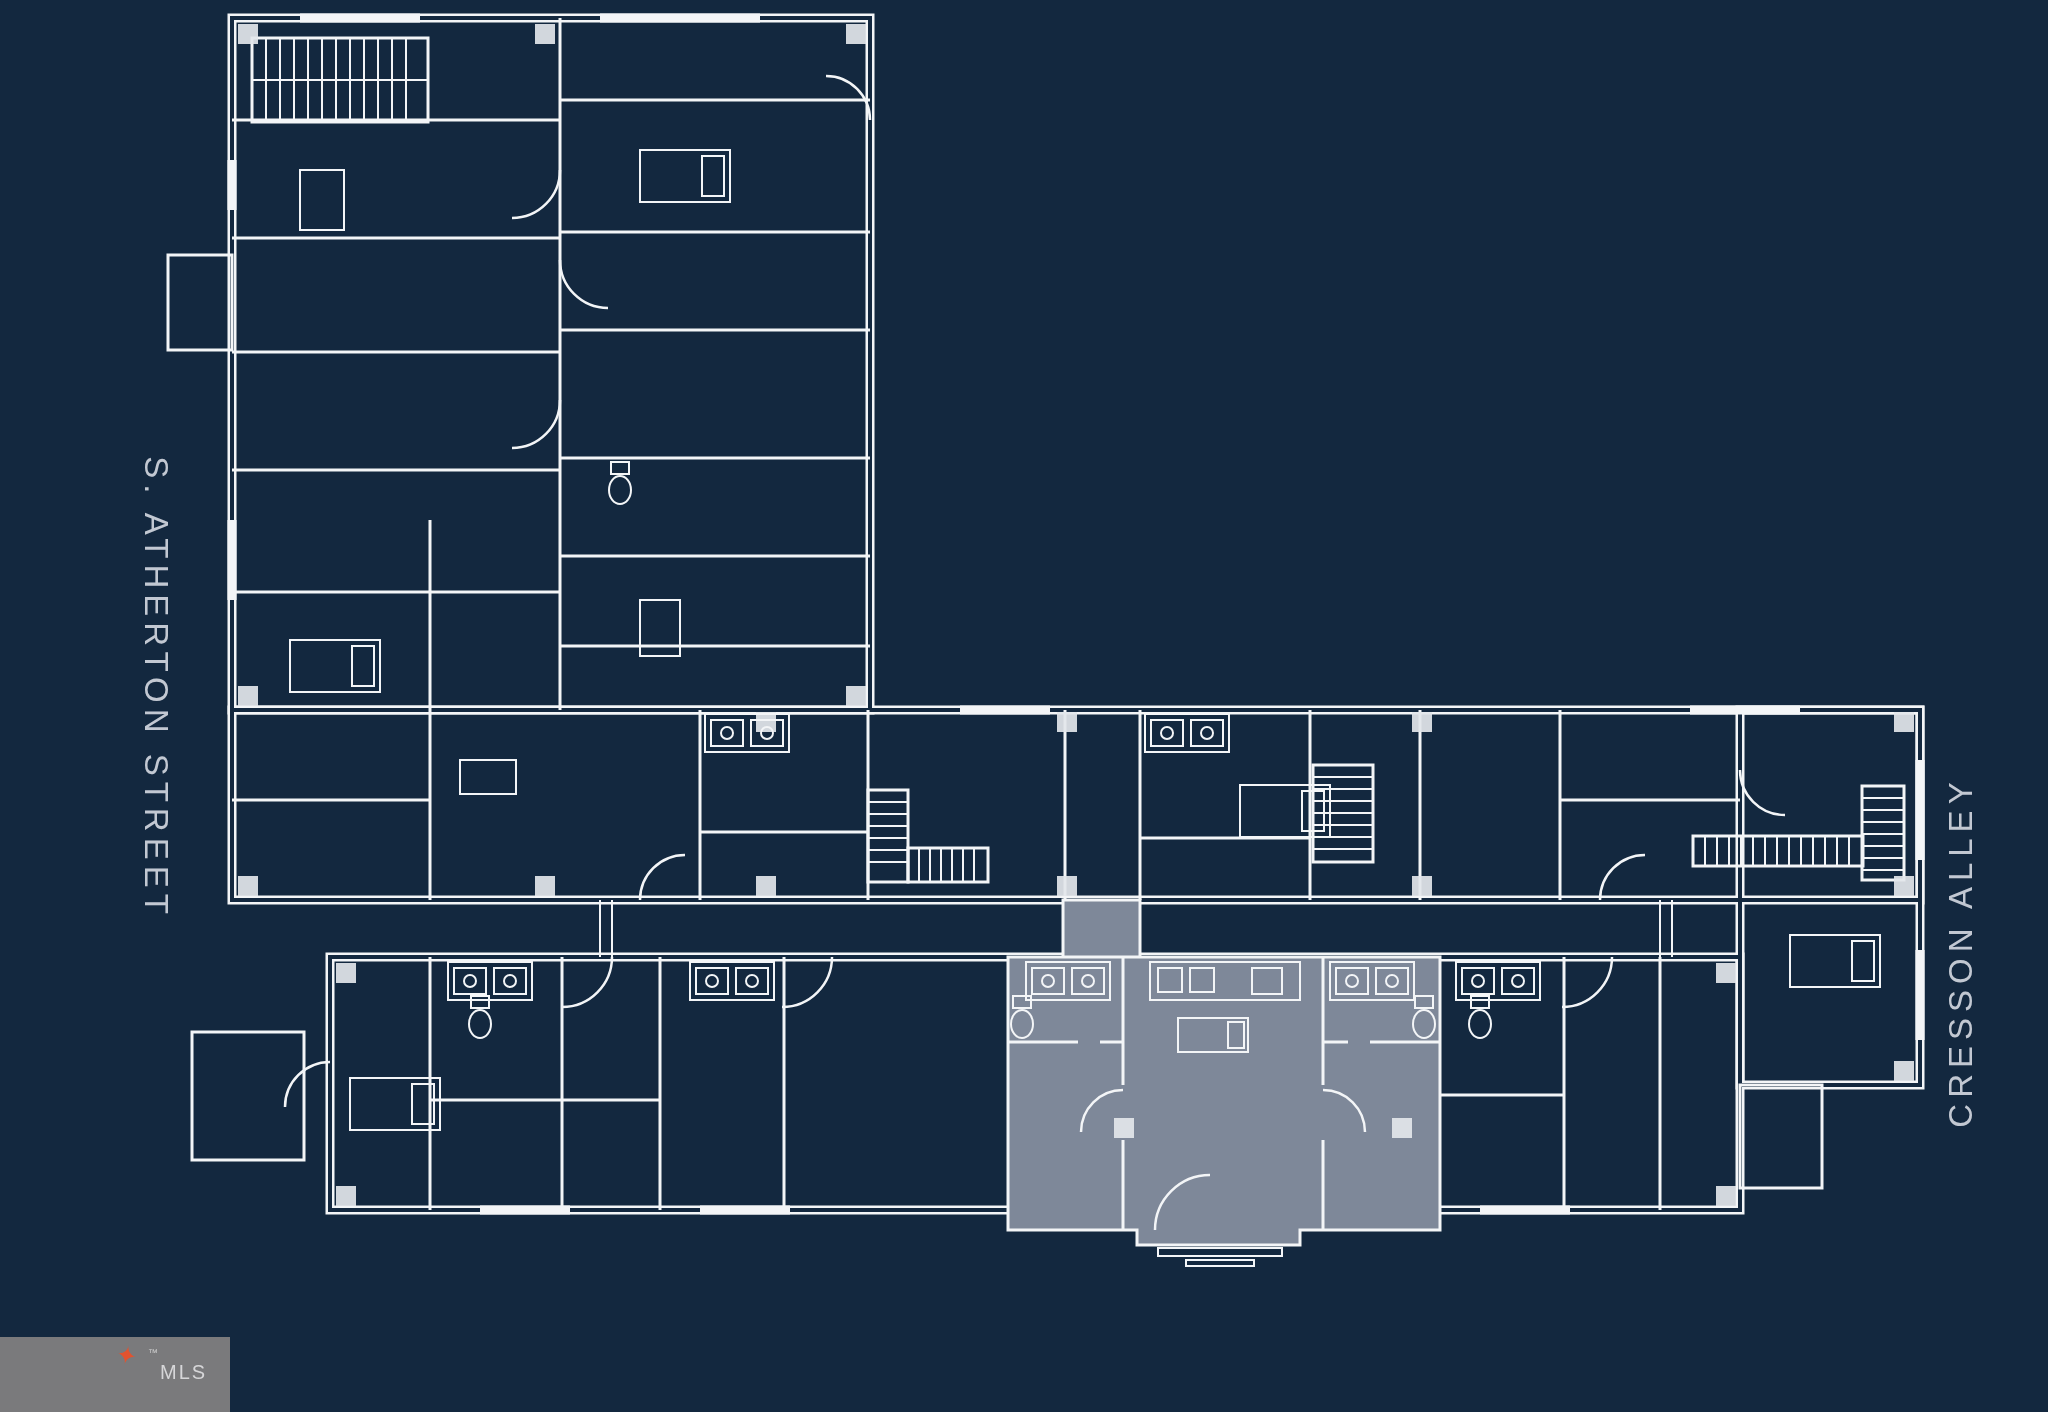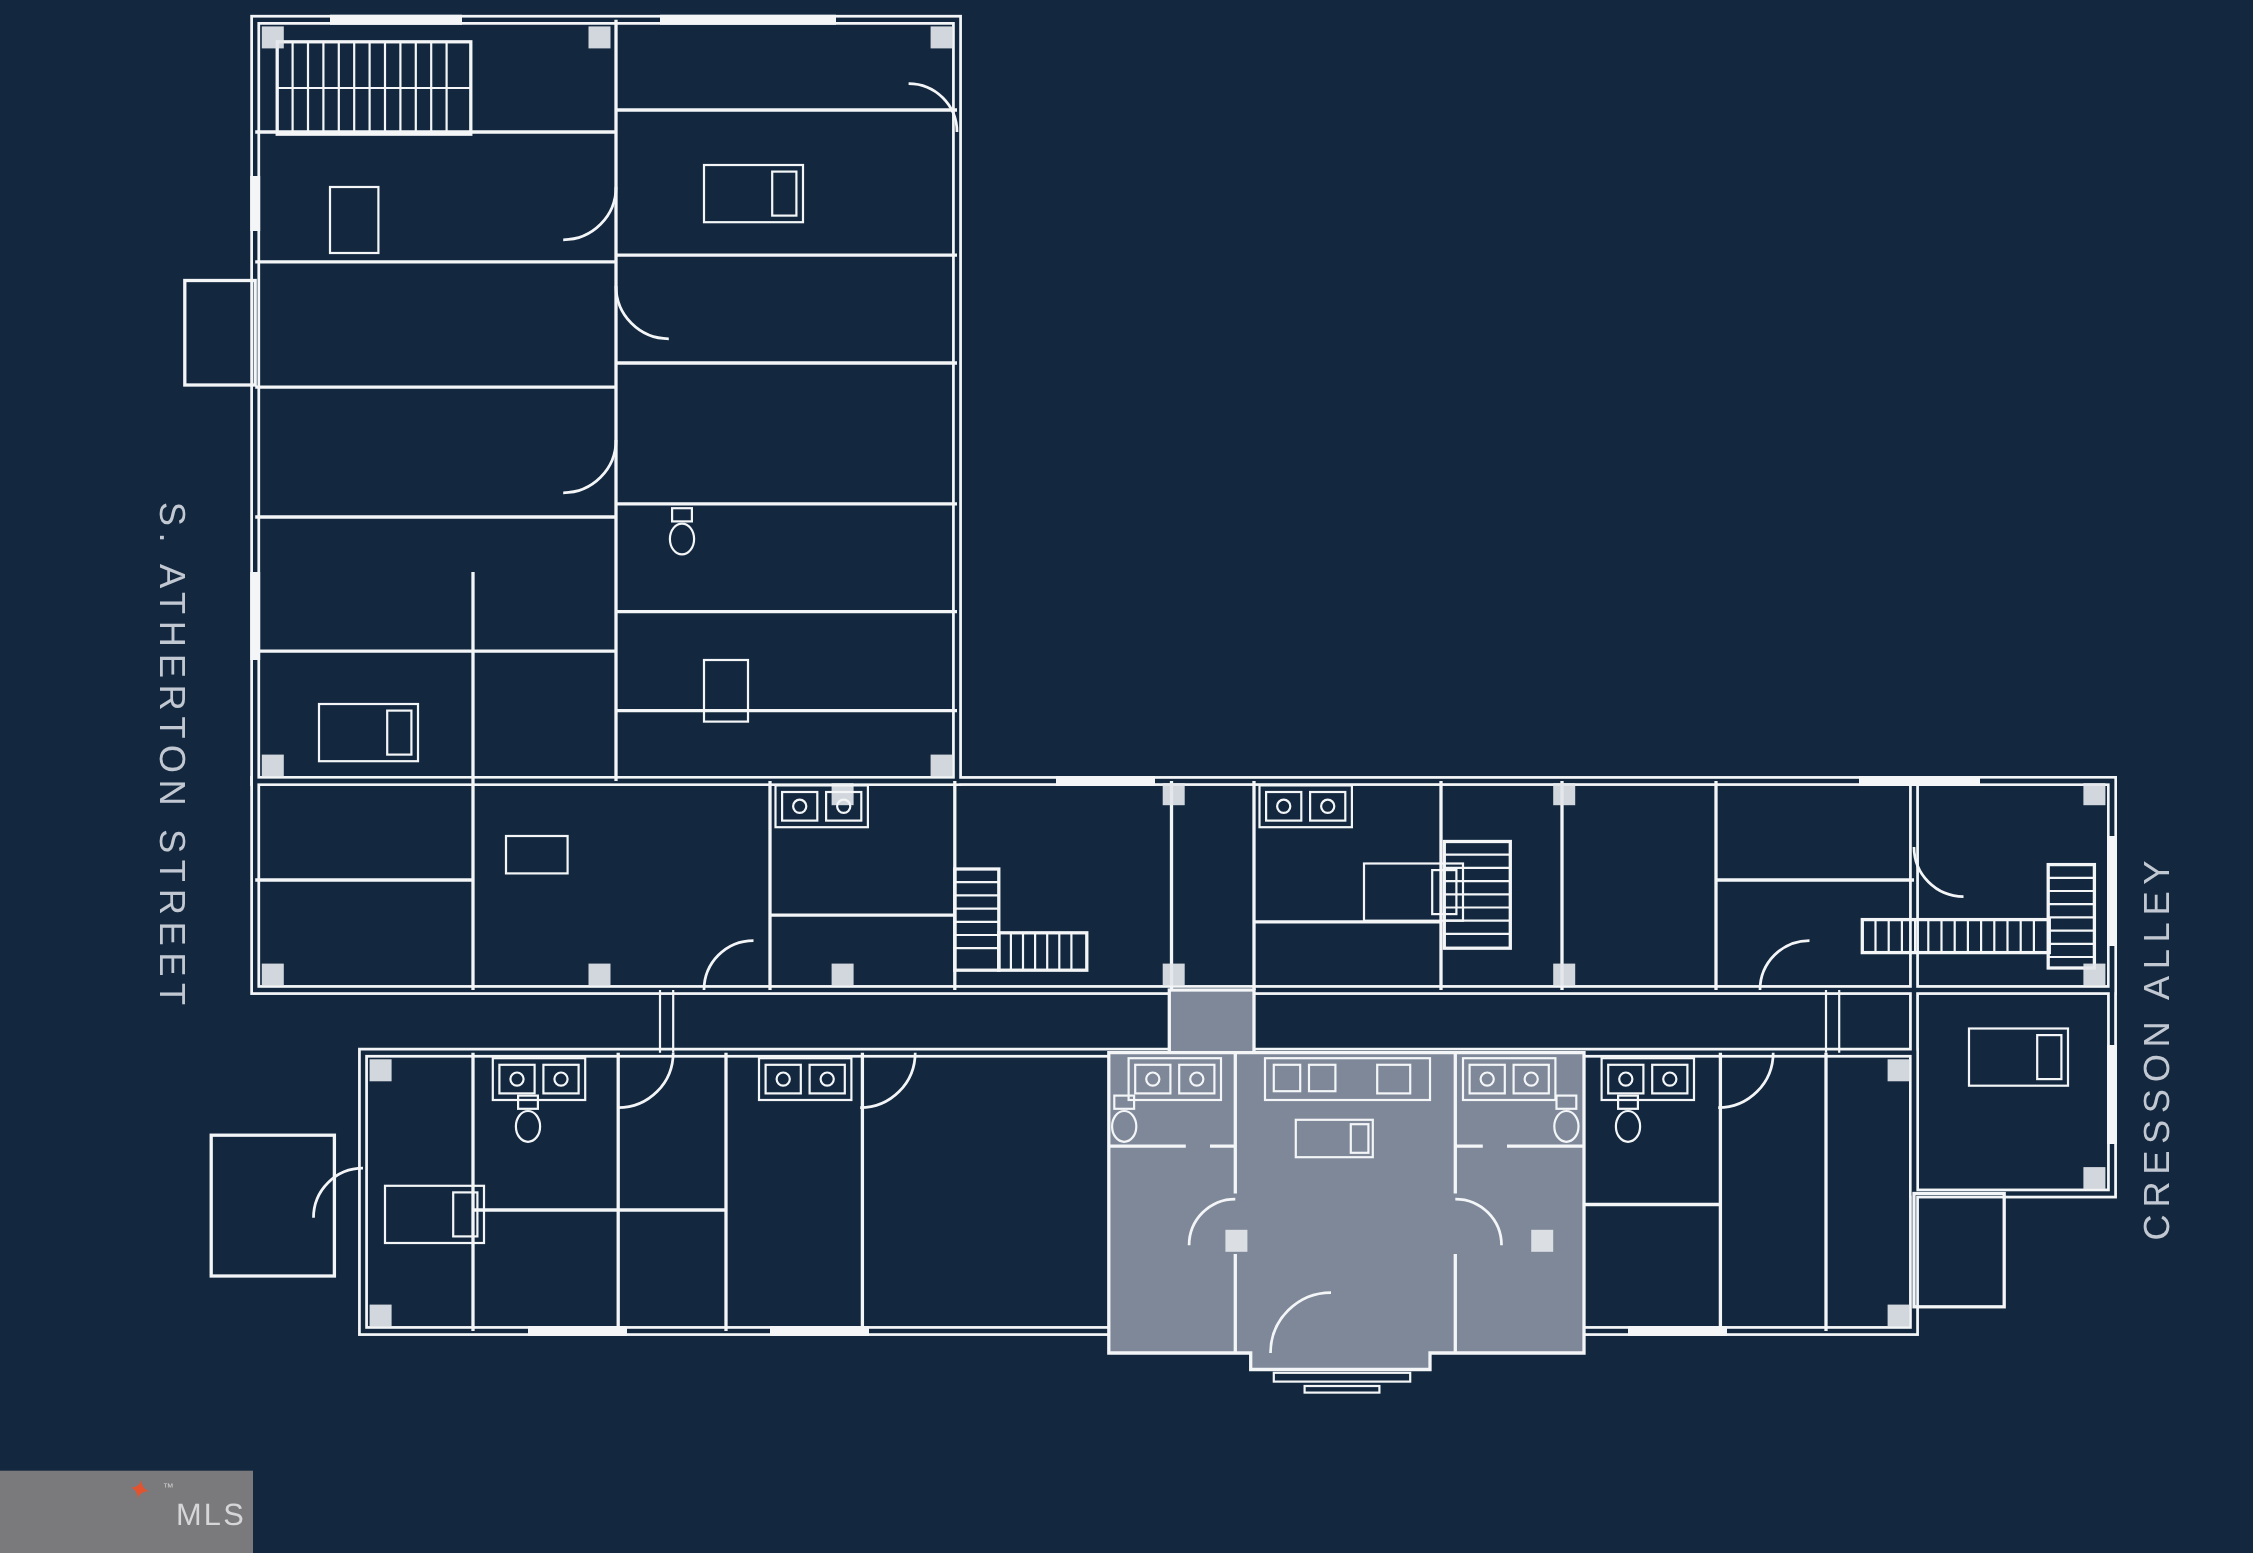--- a/index.html
+++ b/index.html
@@ -33,7 +33,7 @@
   .logo .star{position:absolute;left:116px;top:6px;font-size:25px;color:var(--logo_star);
               transform:rotate(12deg);line-height:1;}
   .logo .tm{position:absolute;left:148px;top:10px;font-size:10px;color:#cfcfcf;}
-  .logo .mls{position:absolute;left:160px;top:24px;font-size:28px;letter-spacing:2px;
+  .logo .mls{position:absolute;left:160px;top:24px;font-size:20px;letter-spacing:2px;
              color:var(--logo_mls);font-weight:400;}
 </style>
 </head>

